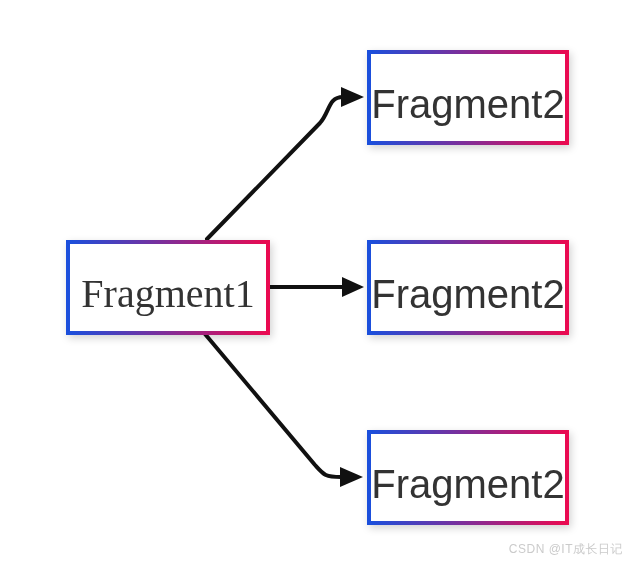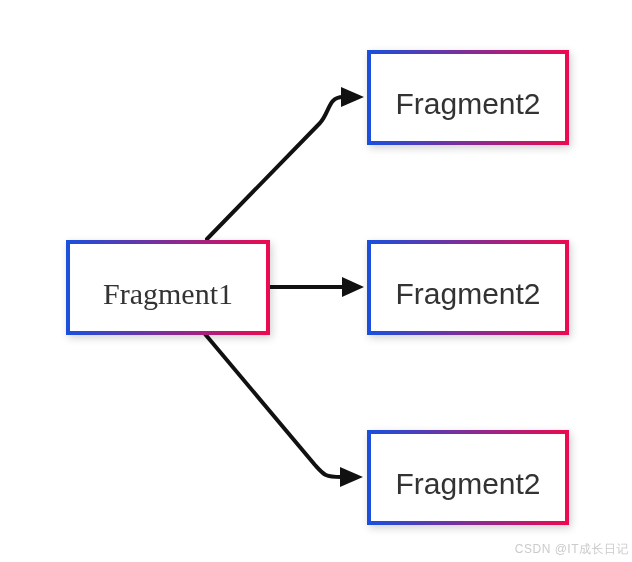--- a/index.html
+++ b/index.html
@@ -35,7 +35,7 @@
     box-shadow: 2px 3px 8px rgba(0, 0, 0, 0.18);
   }
   .node-label {
-    font-size: 30px;
+    font-size: 40px;
     line-height: 1;
     color: var(--label-text, #333333);
     white-space: nowrap;

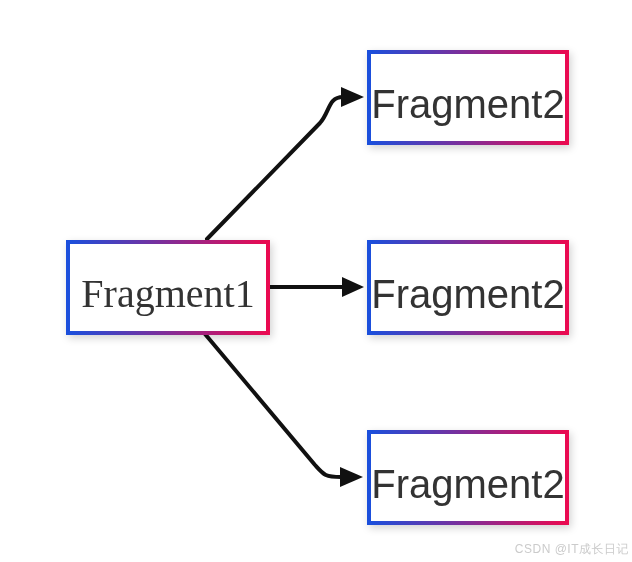--- a/index.html
+++ b/index.html
@@ -47,7 +47,7 @@
   .node-fragment2-bot   { left: 367px; top: 430px; width: 202px; height: 95px; }
   .watermark {
     position: absolute;
-    right: 3px;
+    right: 9px;
     bottom: 4px;
     font-size: 12px;
     letter-spacing: 0.5px;

